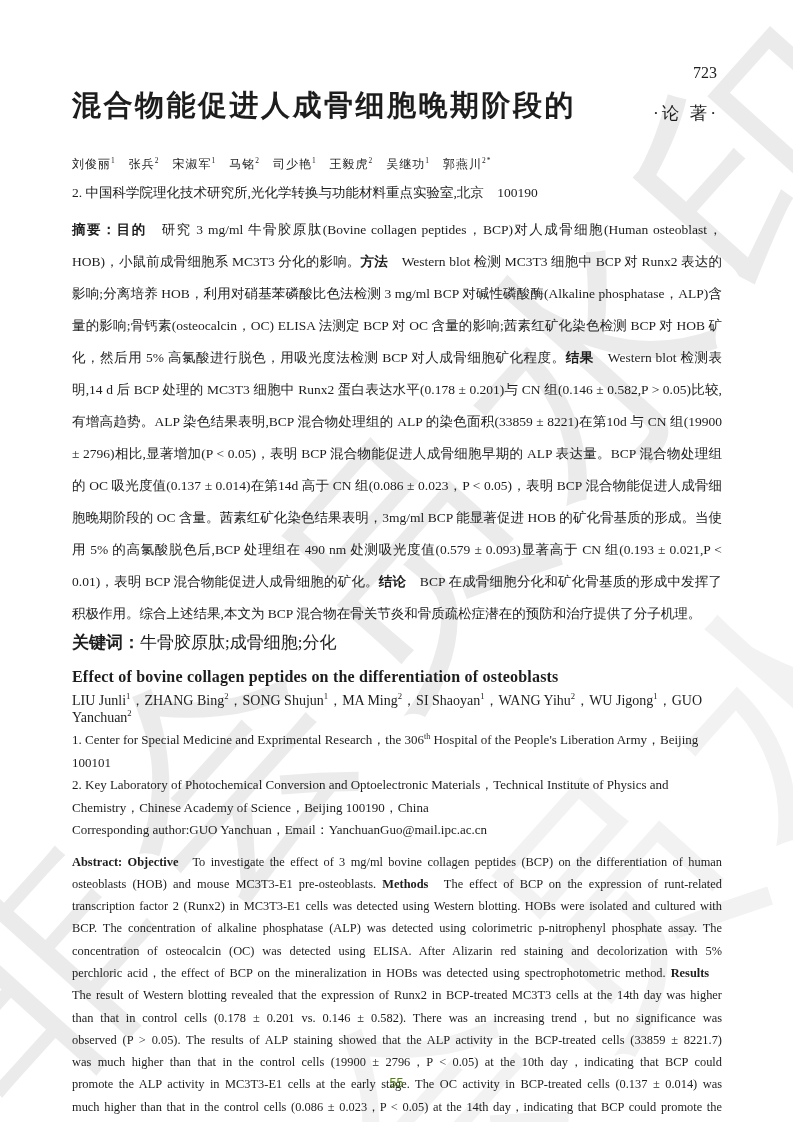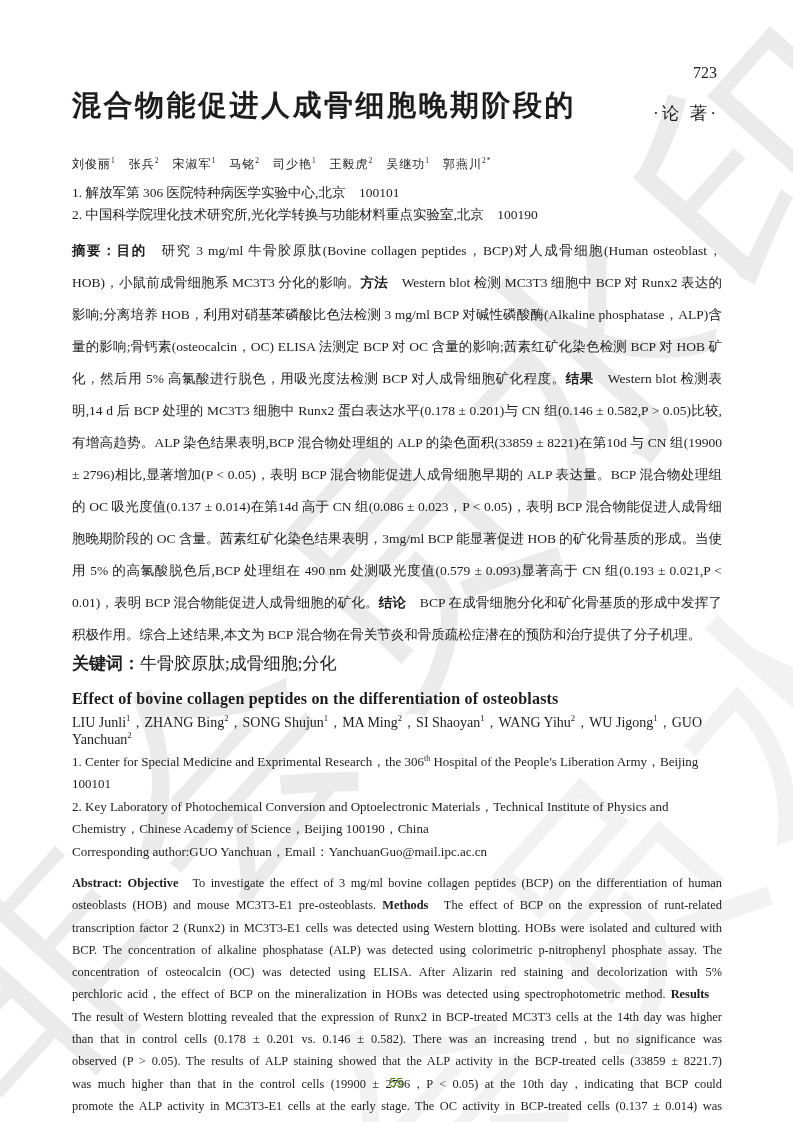--- a/index.html
+++ b/index.html
@@ -51,7 +51,6 @@
     <div class="authors-cn"><span>刘俊丽</span><sup>1</sup><span>　张兵</span><sup>2</sup><span>　宋淑军</span><sup>1</sup><span>　马铭</span><sup>2</sup><span>　司少艳</span><sup>1</sup><span>　王毅虎</span><sup>2</sup><span>　吴继功</span><sup>1</sup><span>　郭燕川</span><sup>2*</sup></div>
 
     <div class="affils-cn">
-      <div>1. 解放军第 306 医院特种病医学实验中心,北京　100101</div>
       <div>2. 中国科学院理化技术研究所,光化学转换与功能材料重点实验室,北京　100190</div>
     </div>
 

